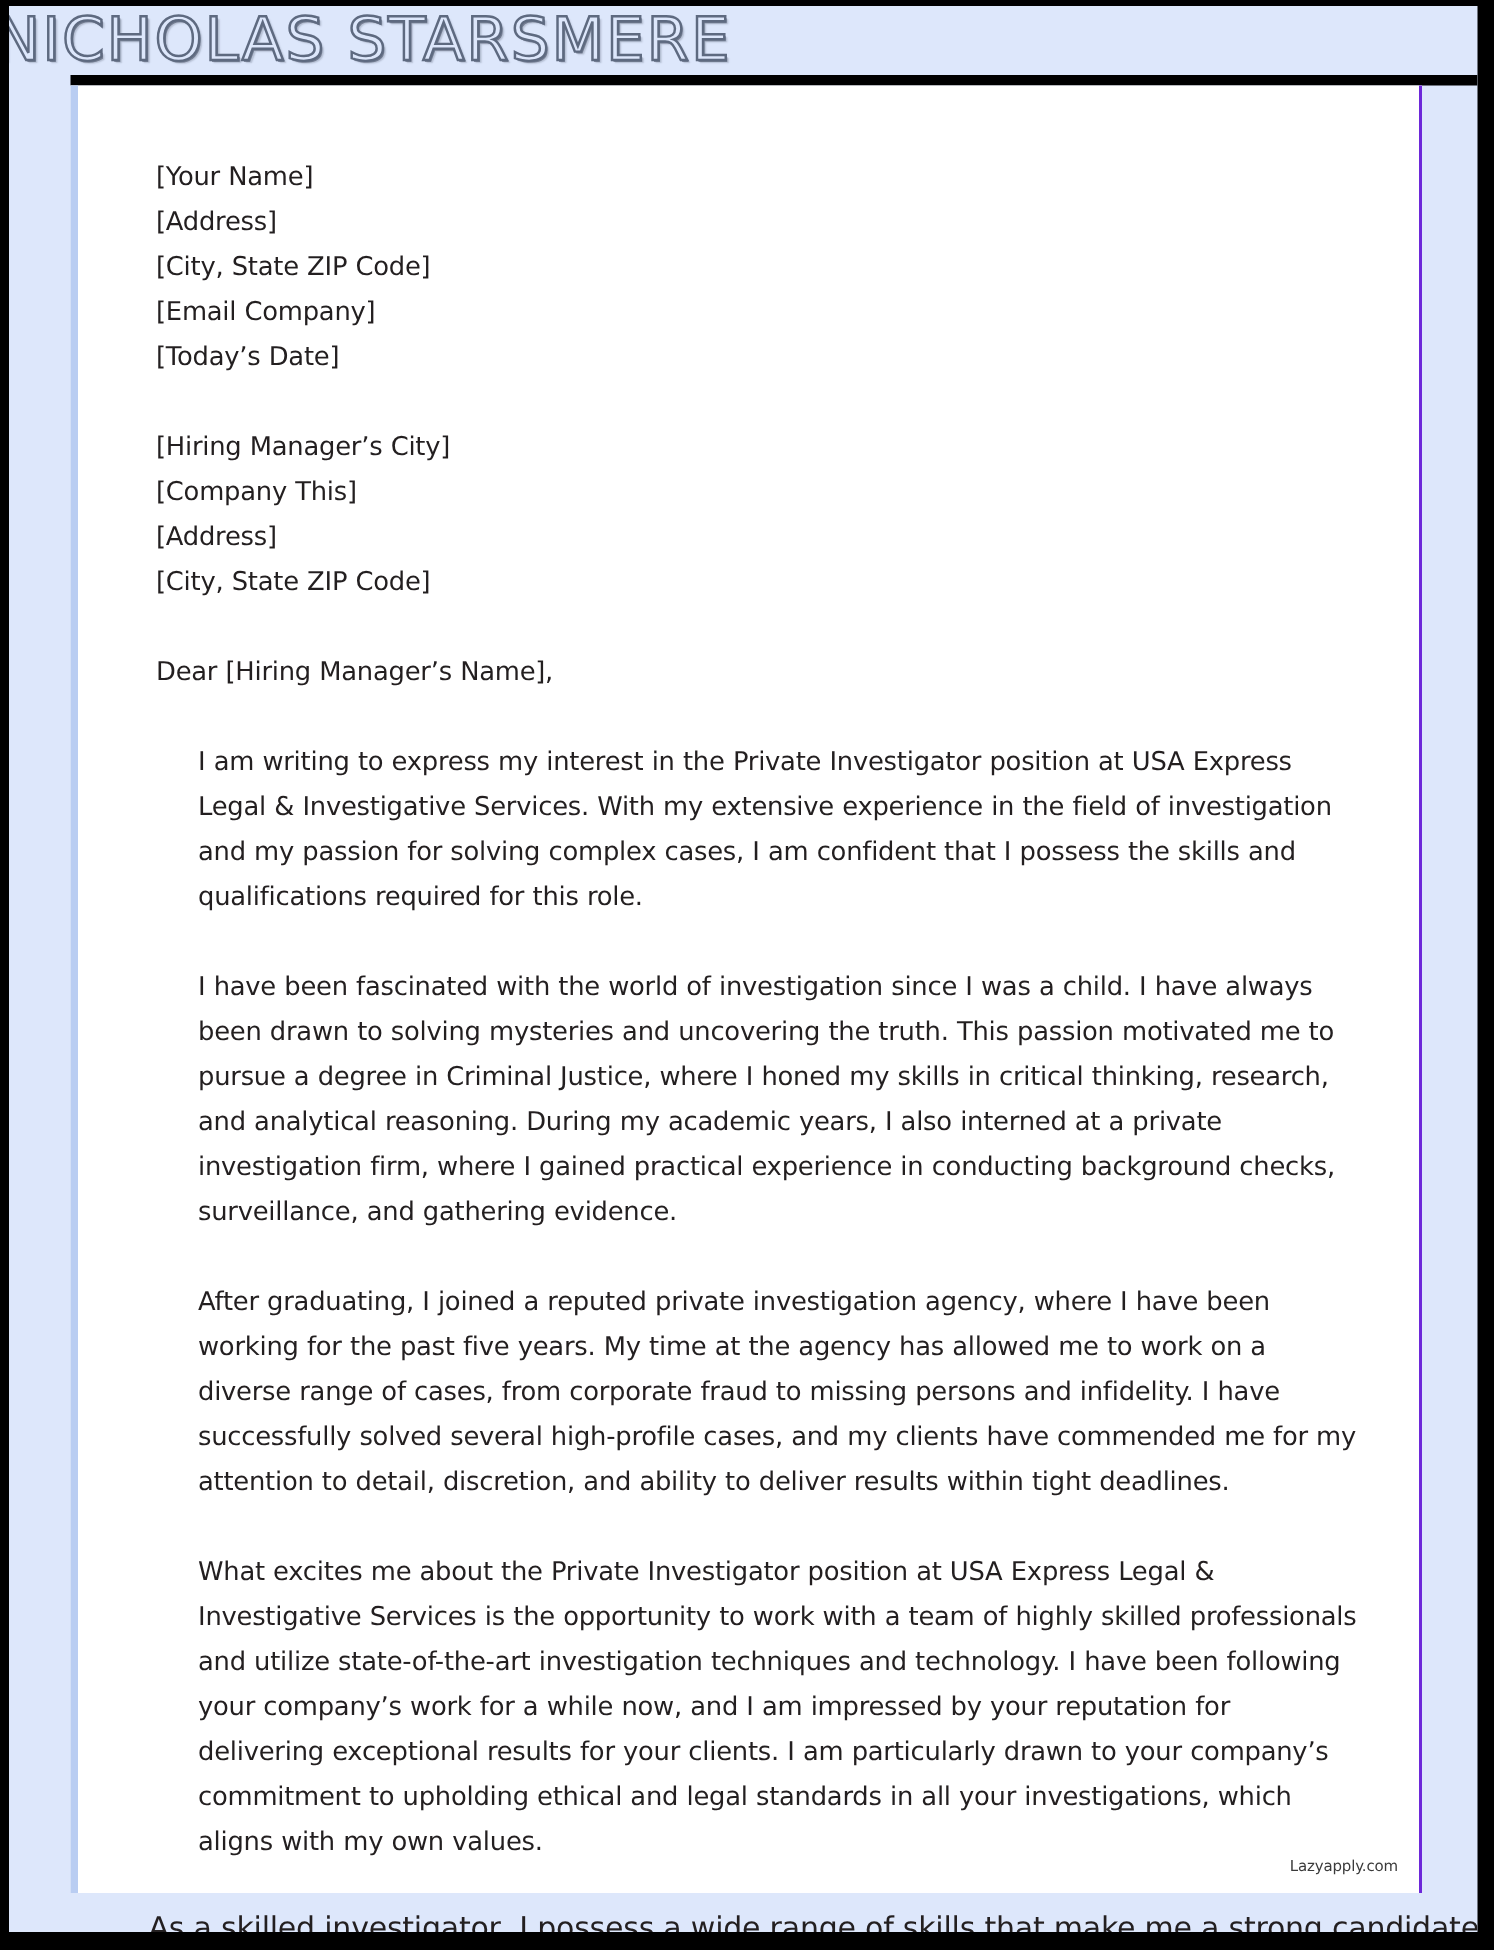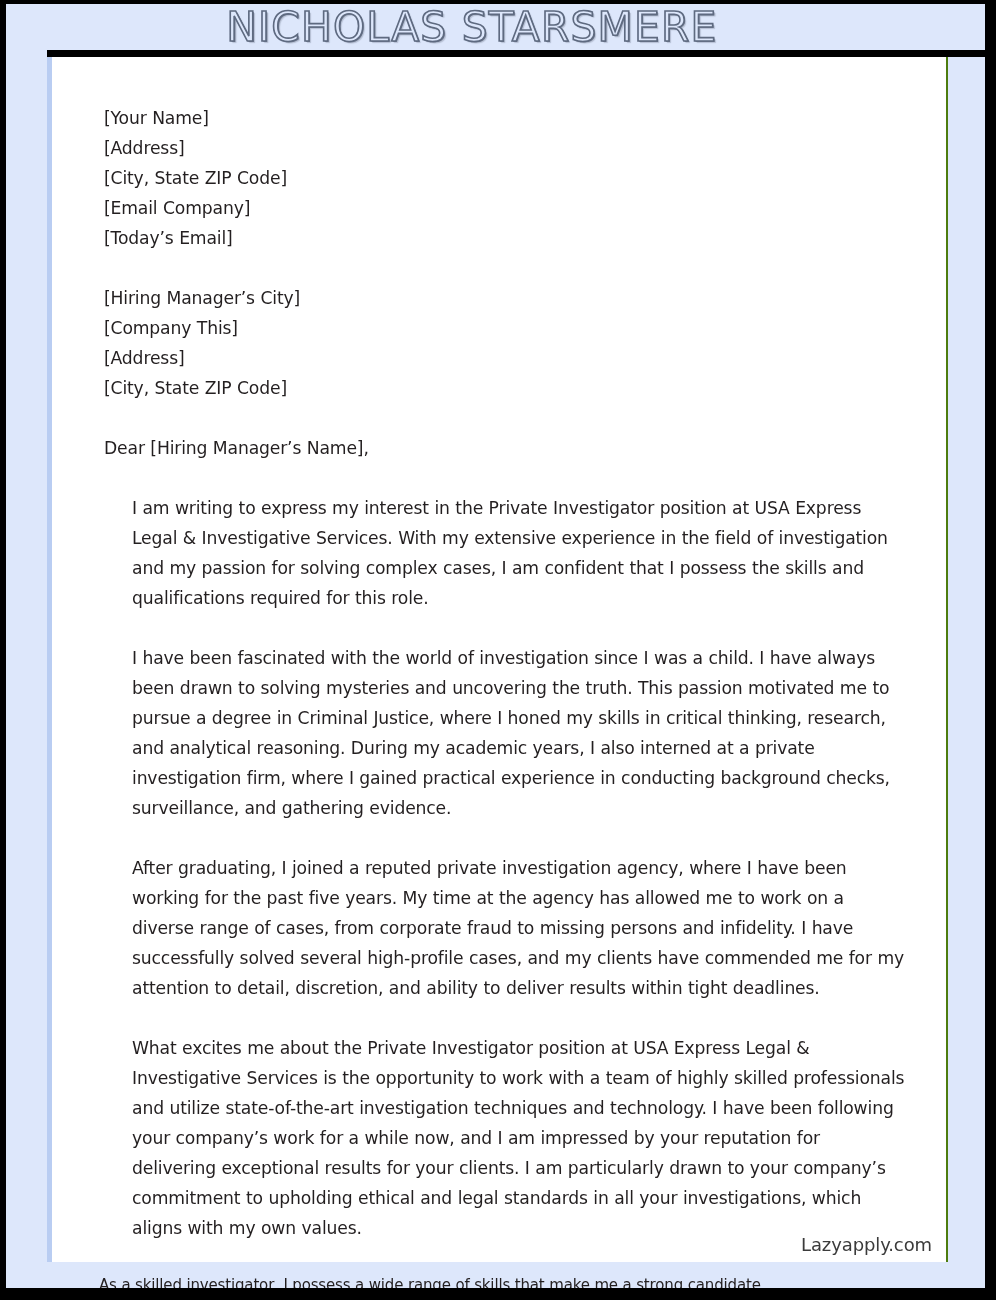--- a/index.html
+++ b/index.html
@@ -40,7 +40,7 @@
     height:46px;
     display:flex;
     align-items:center;
-    justify-content:center;
+    justify-content:flex-start;
     padding-right:38px;
   }
 

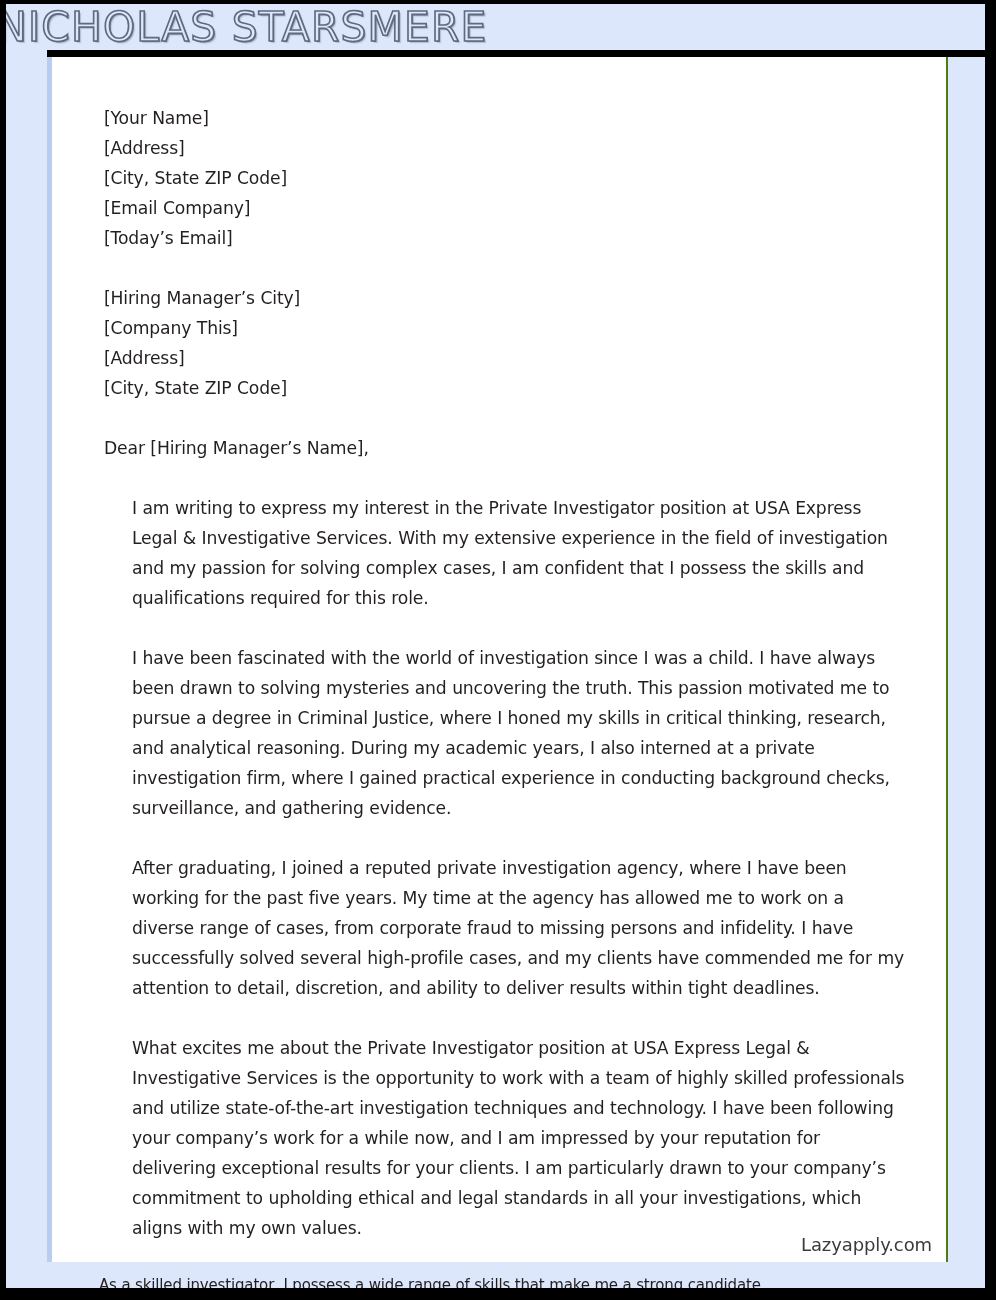--- a/index.html
+++ b/index.html
@@ -79,7 +79,7 @@
     height:1205px;
     background:#ffffff;
     border-left:5px solid #b9cdf2;
-    border-right:2px solid #4d7c0f;
+    border-right:2px solid #6d28d9;
     overflow:hidden;
   }
 

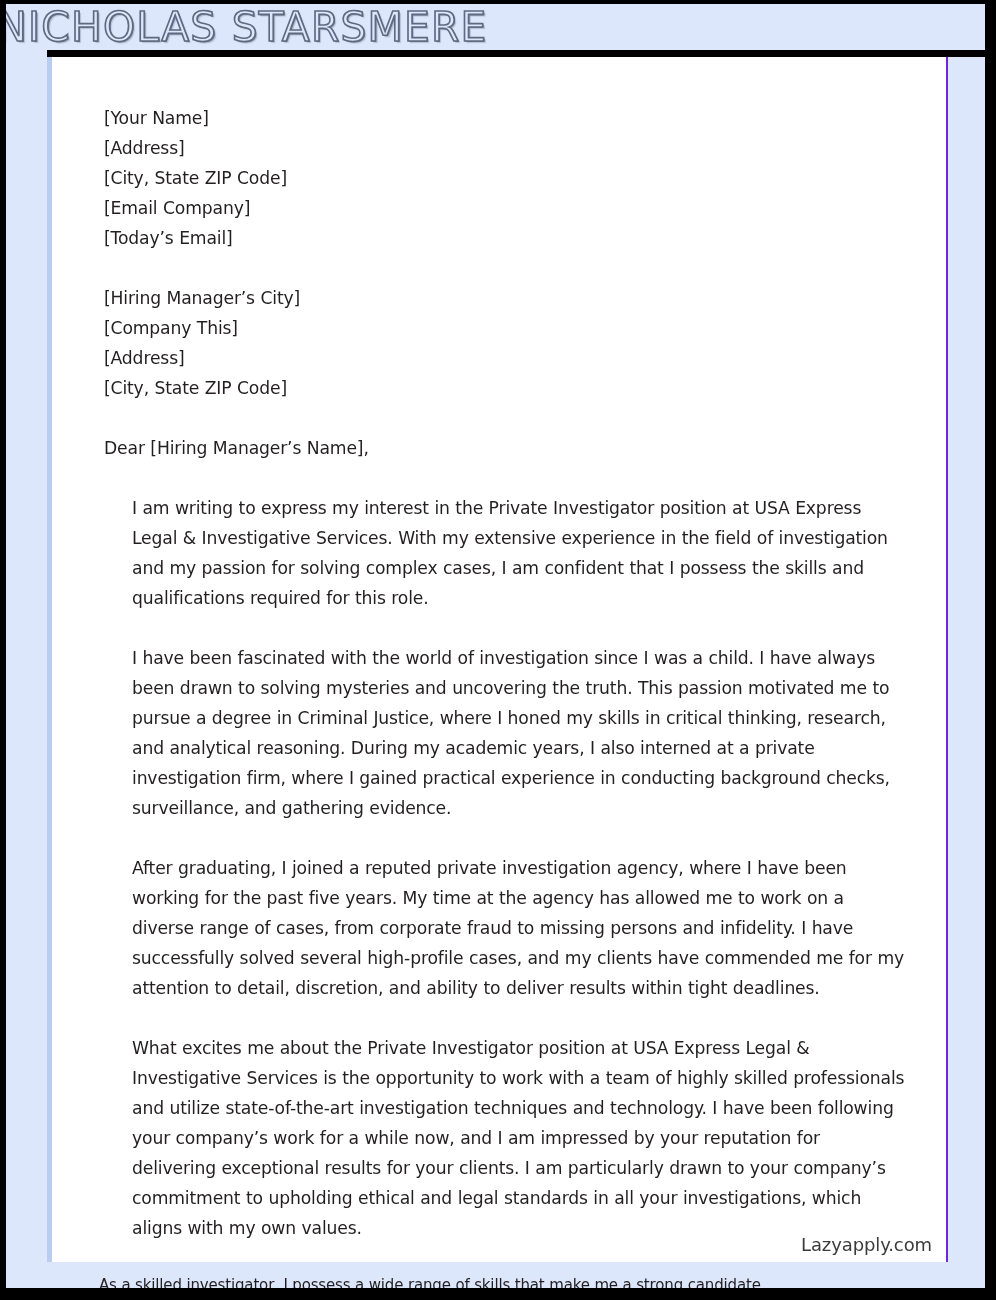--- a/index.html
+++ b/index.html
@@ -153,7 +153,7 @@
           <div class="line">[Address]</div>
           <div class="line">[City, State ZIP Code]</div>
           <div class="line">[Email Company]</div>
-          <div class="line">[Today’s Email]</div>
+          <div class="line">[Today’s Date]</div>
         </div>
 
         <div class="gap"></div>

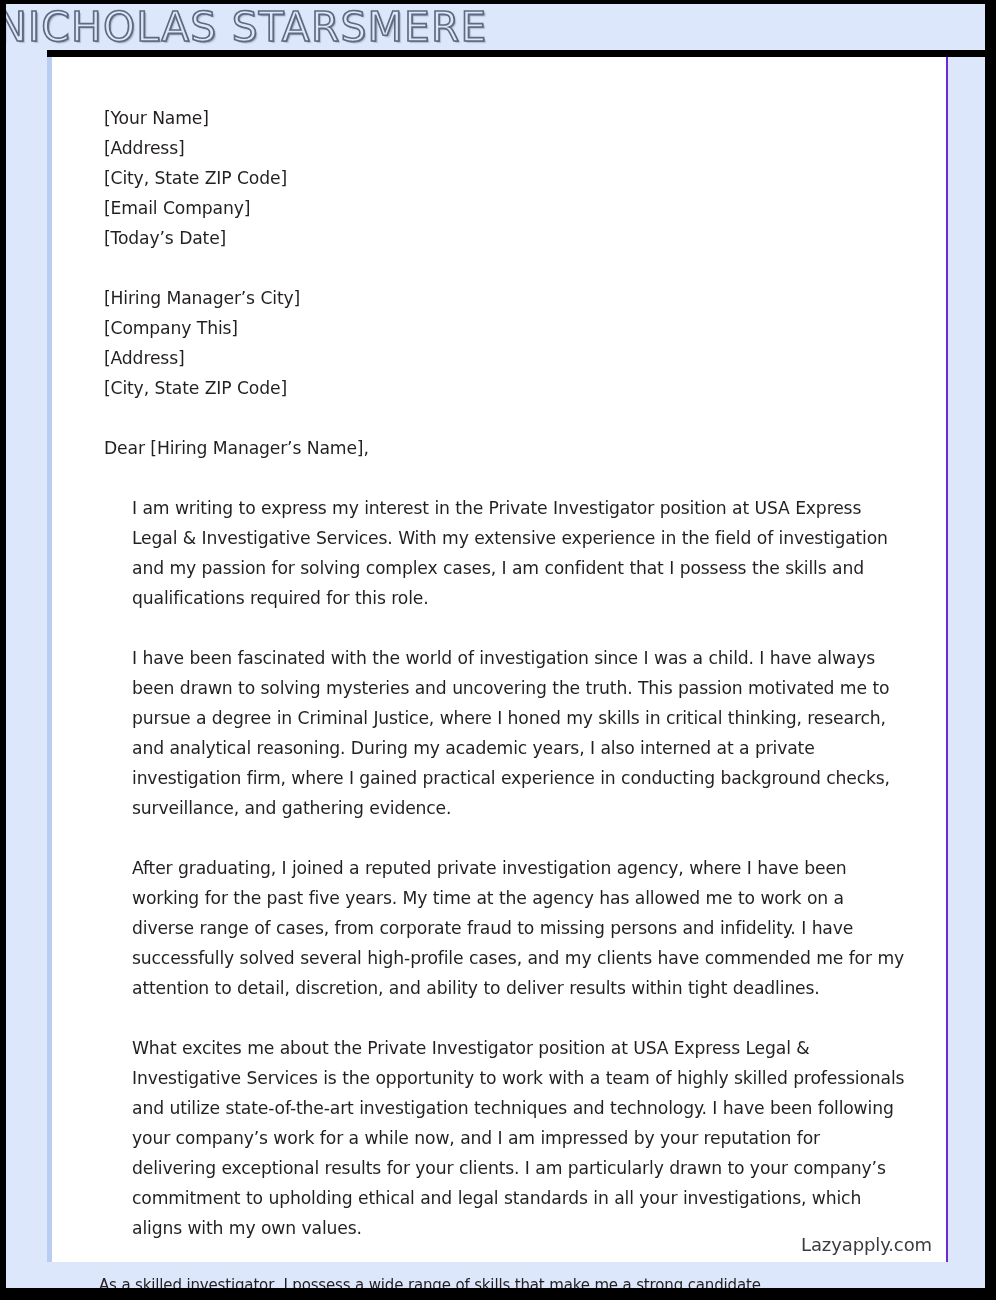--- a/index.html
+++ b/index.html
@@ -111,7 +111,7 @@
     right:14px;
     bottom:8px;
     font-family:"DejaVu Sans", sans-serif;
-    font-size:18px;
+    font-size:10px;
     line-height:18px;
     color:#3b3b3b;
     letter-spacing:-0.1px;

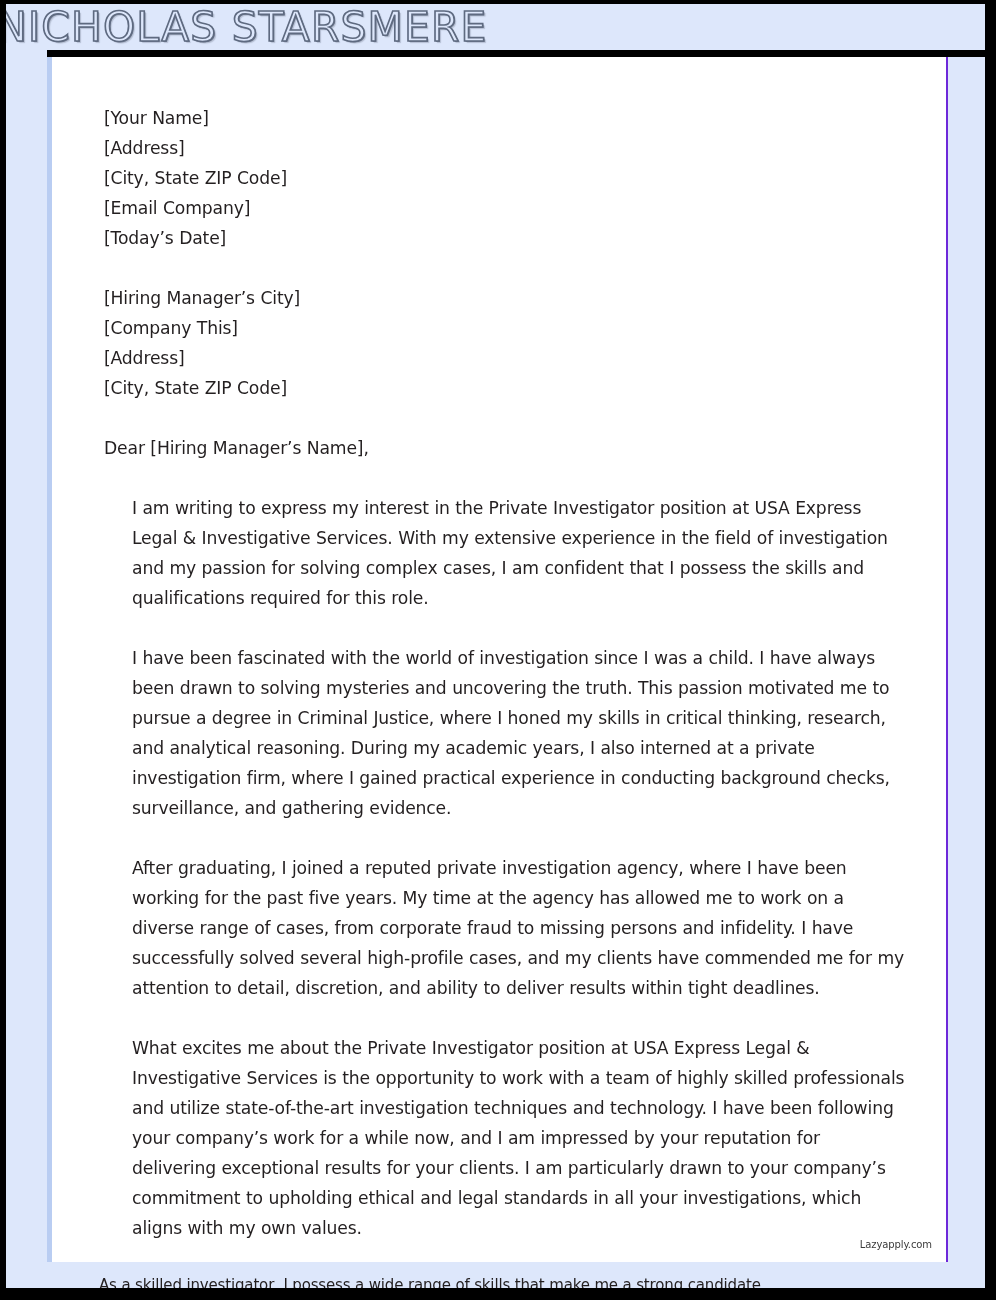--- a/index.html
+++ b/index.html
@@ -124,7 +124,7 @@
     top:1266px;
     width:938px;
     font-family:"DejaVu Sans", sans-serif;
-    font-size:15px;
+    font-size:20px;
     line-height:30px;
     color:#231f20;
     letter-spacing:-0.15px;

